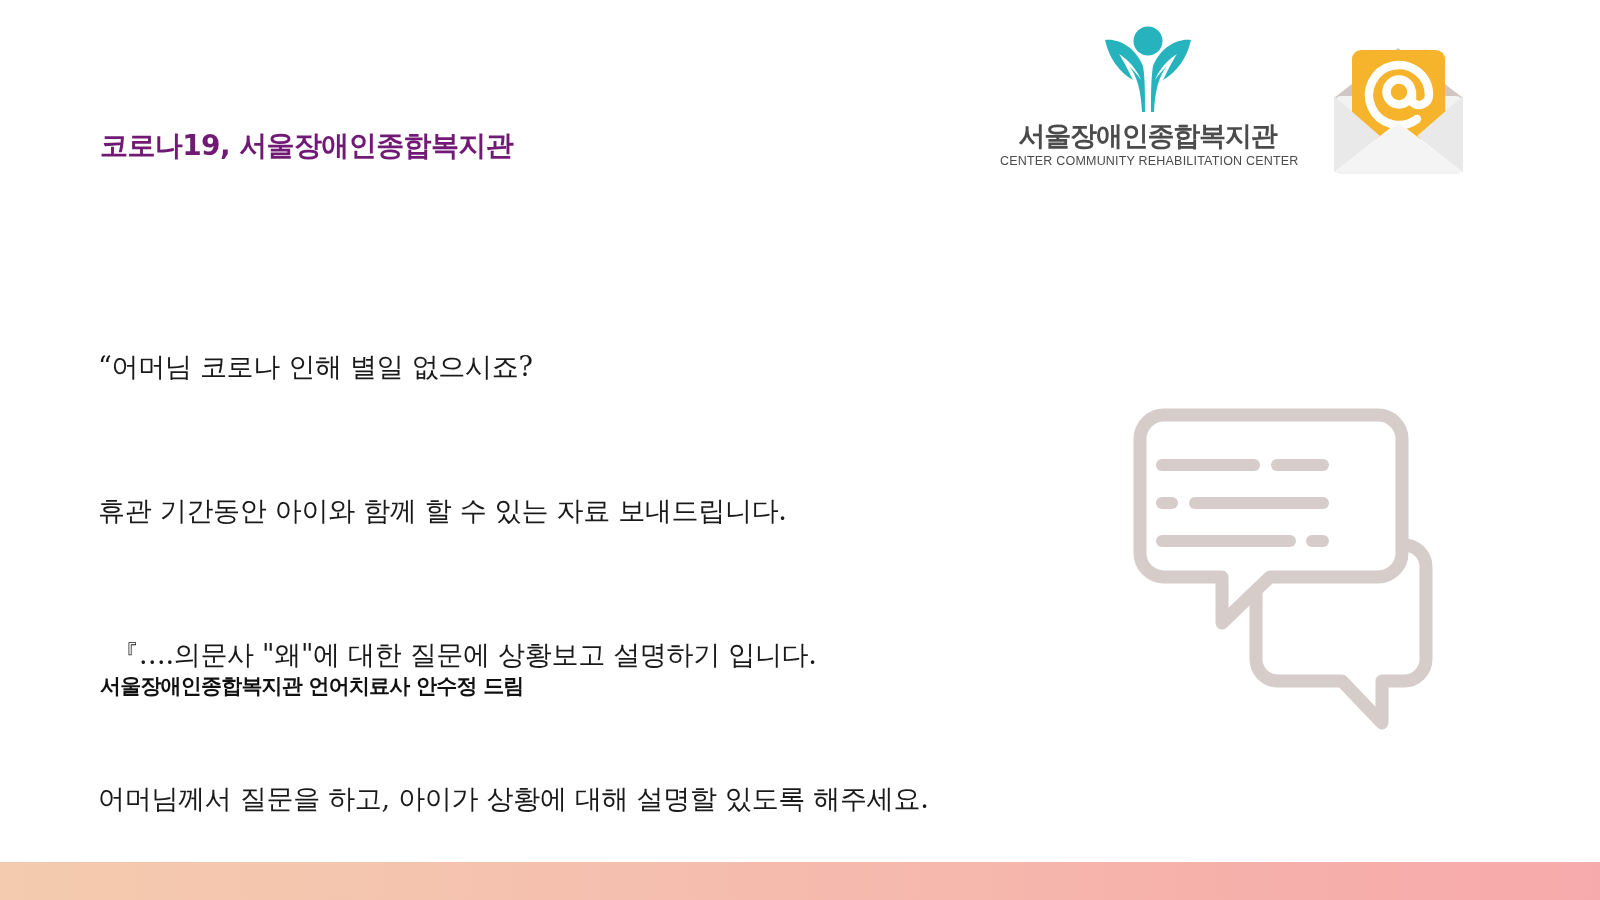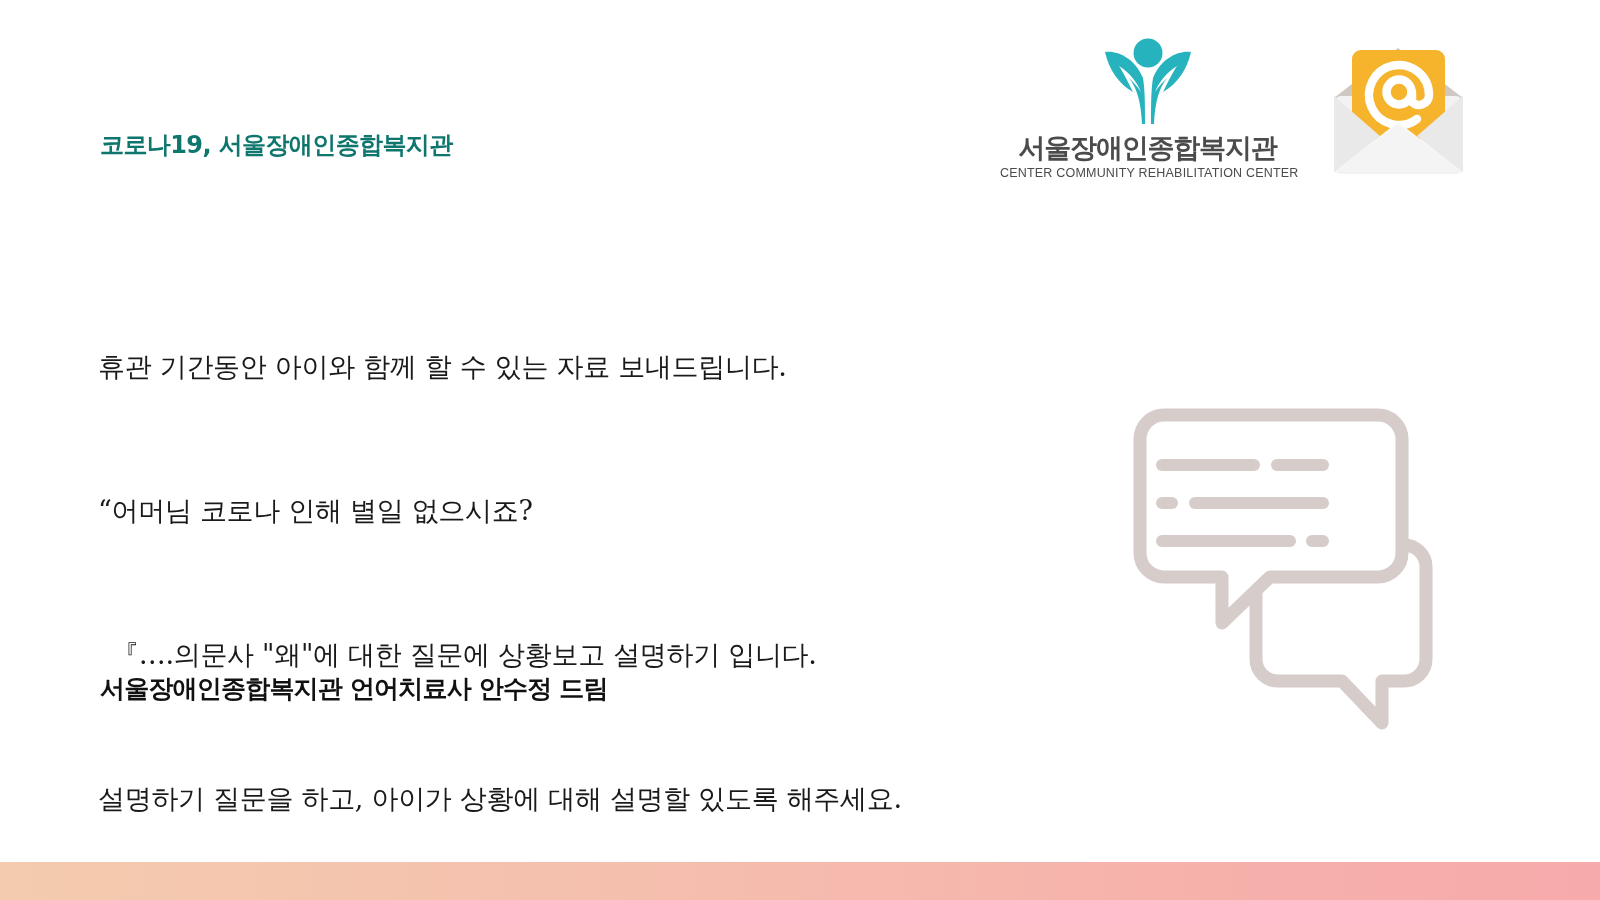--- a/index.html
+++ b/index.html
@@ -30,10 +30,10 @@
     position: absolute;
     left: 100px;
     top: 58px;
-    color: #0f766e;
+    color: #701a75;
     font-family: "DejaVu Sans", sans-serif;
     font-weight: bold;
-    font-size: 24px;
+    font-size: 28px;
     line-height: 35px;
     letter-spacing: -0.6px;
     white-space: pre;

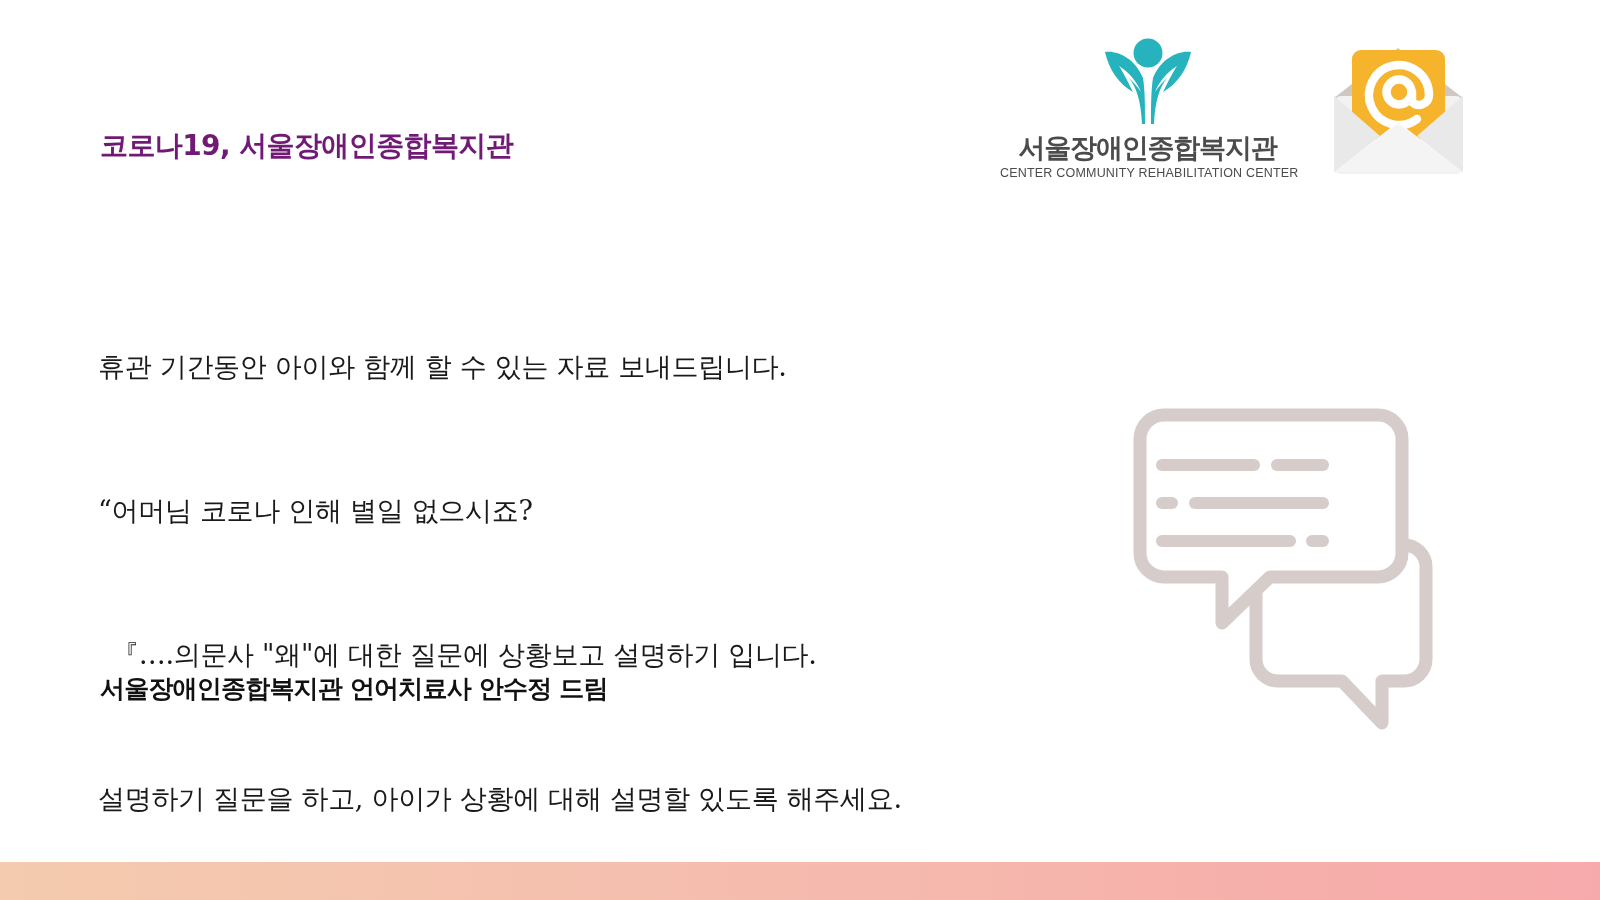--- a/index.html
+++ b/index.html
@@ -45,7 +45,7 @@
   .org-logo {
     position: absolute;
     left: 1000px;
-    top: 36px;
+    top: 24px;
     width: 295px;
     height: 150px;
   }

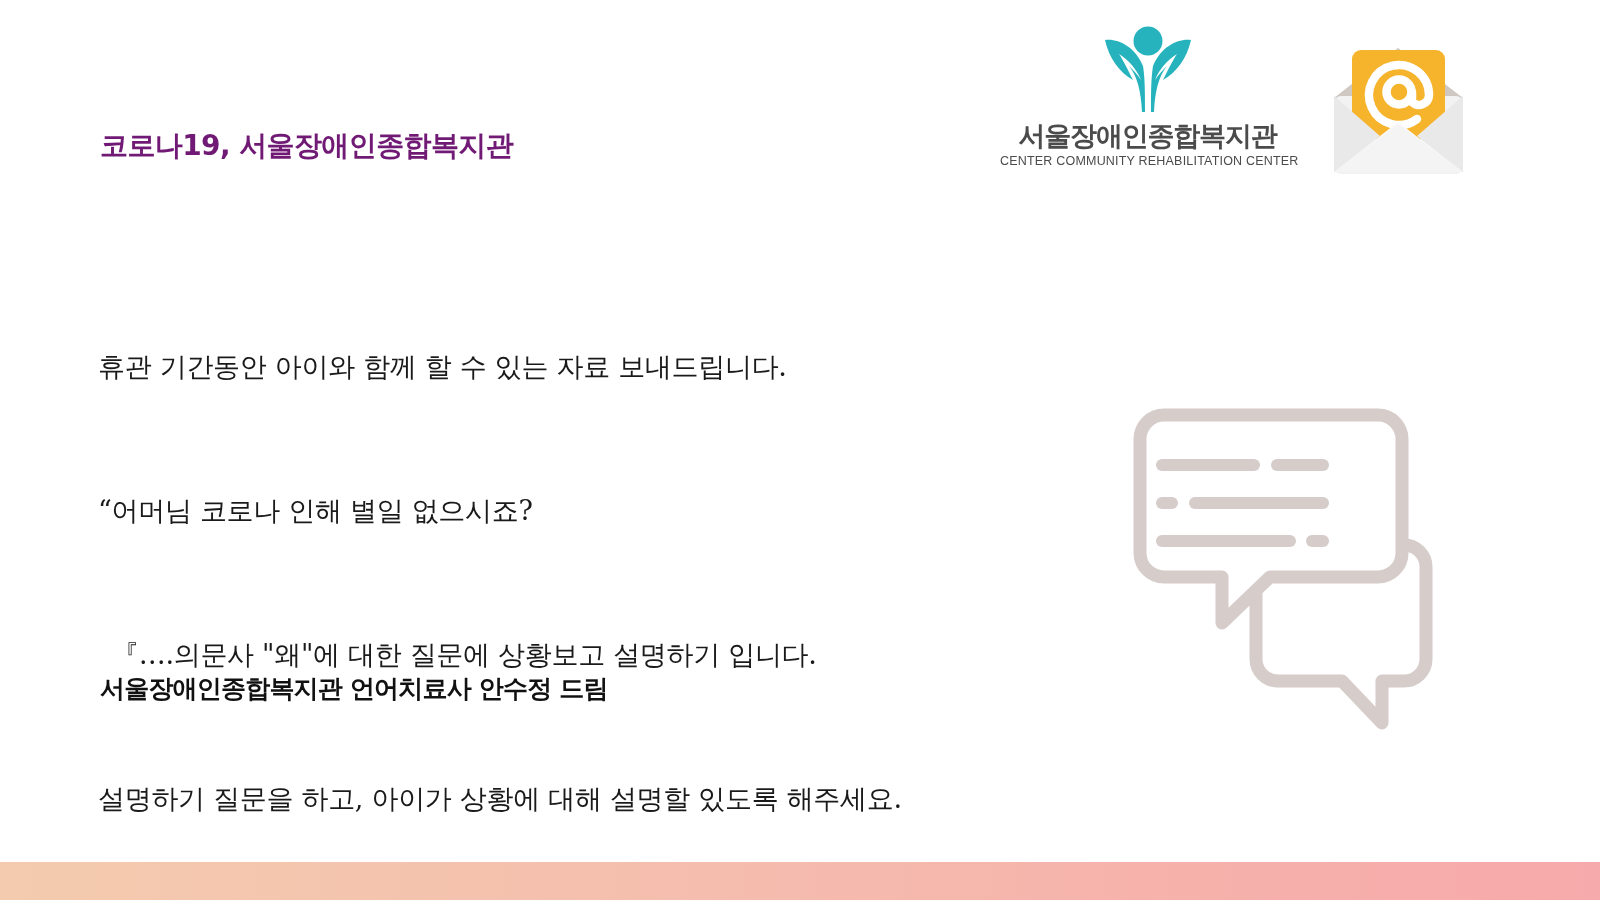--- a/index.html
+++ b/index.html
@@ -204,8 +204,8 @@
   </div>
 
   <div class="quote-body">
+    <span class="qline">“어머님 코로나 인해 별일 없으시죠?</span>
     <span class="qline">휴관 기간동안 아이와 함께 할 수 있는 자료 보내드립니다.</span>
-    <span class="qline">“어머님 코로나 인해 별일 없으시죠?</span>
     <span class="qline indent">『….의문사 "왜"에 대한 질문에 상황보고 설명하기 입니다.</span>
     <span class="qline">설명하기 질문을 하고, 아이가 상황에 대해 설명할 있도록 해주세요.</span>
     

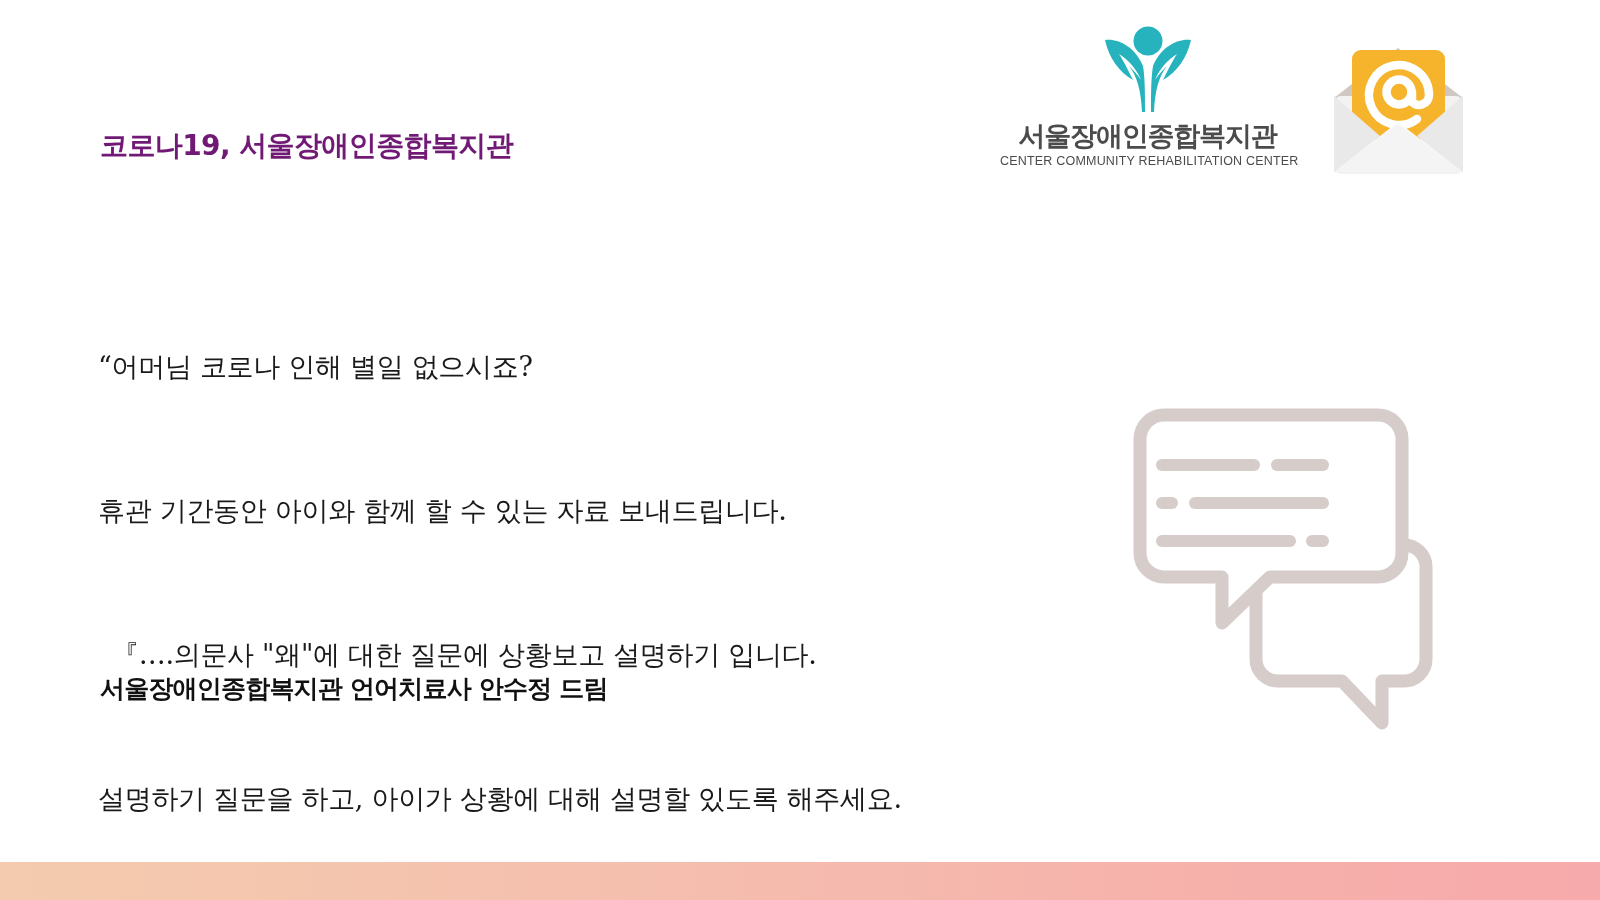--- a/index.html
+++ b/index.html
@@ -116,7 +116,7 @@
     top: 672px;
     font-family: "DejaVu Sans", sans-serif;
     font-weight: bold;
-    font-size: 25px;
+    font-size: 21px;
     letter-spacing: -0.8px;
     color: #111111;
     white-space: nowrap;

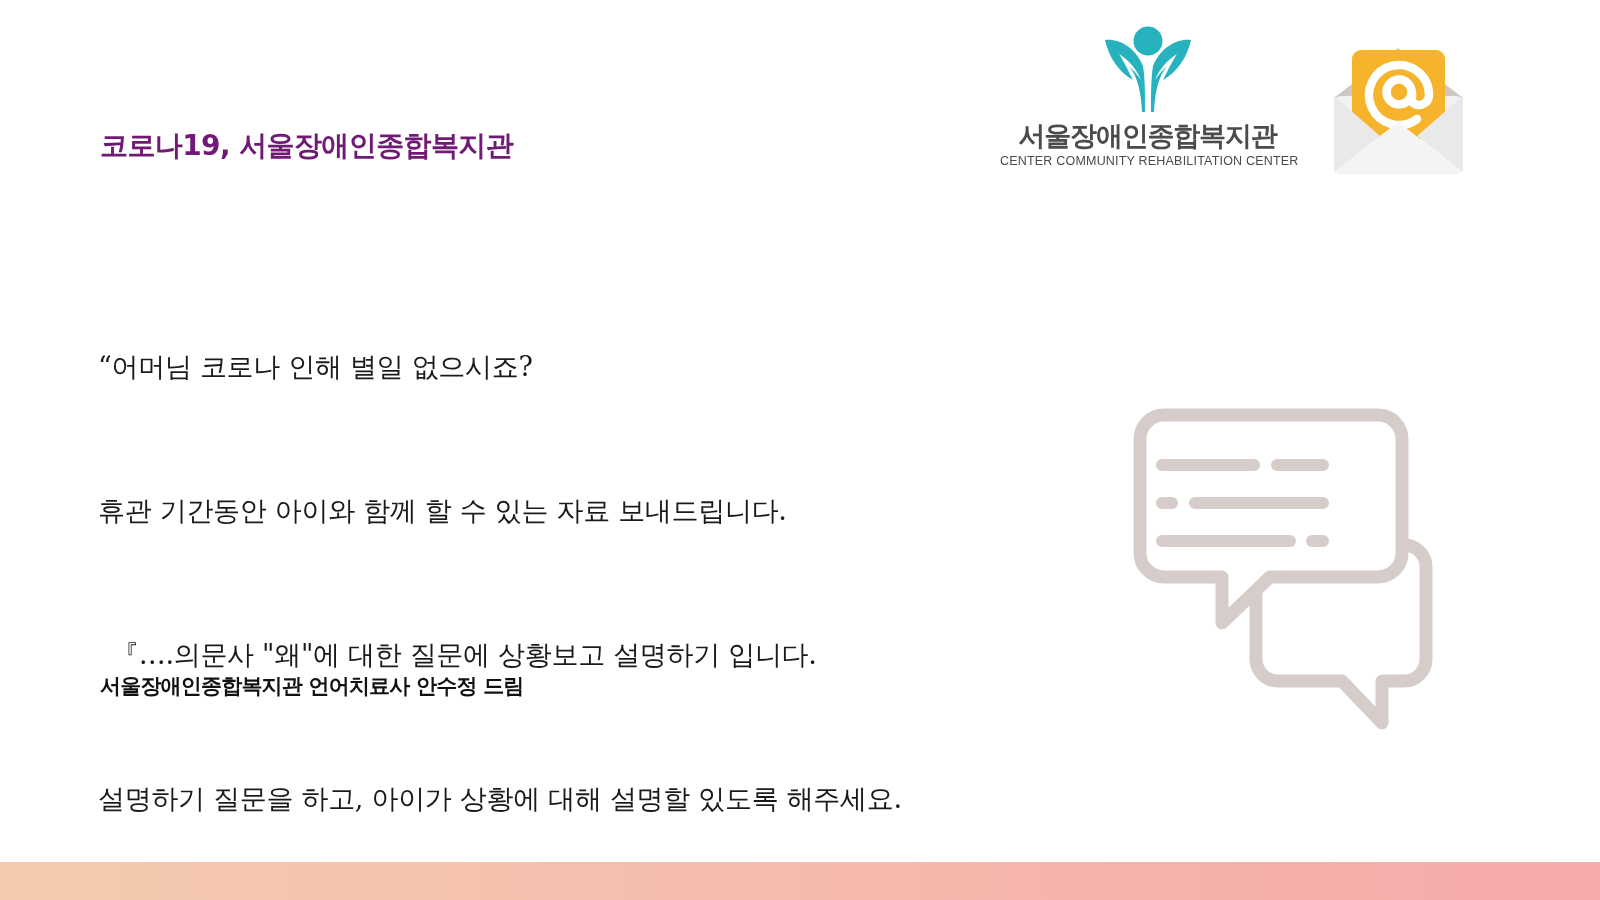--- a/index.html
+++ b/index.html
@@ -207,7 +207,7 @@
     <span class="qline">“어머님 코로나 인해 별일 없으시죠?</span>
     <span class="qline">휴관 기간동안 아이와 함께 할 수 있는 자료 보내드립니다.</span>
     <span class="qline indent">『….의문사 "왜"에 대한 질문에 상황보고 설명하기 입니다.</span>
-    <span class="qline">설명하기 질문을 하고, 아이가 상황에 대해 설명할 있도록 해주세요.</span>
+    <span class="qline">어머님께서 질문을 하고, 아이가 상황에 대해 설명할 있도록 해주세요.</span>
     
     
     

